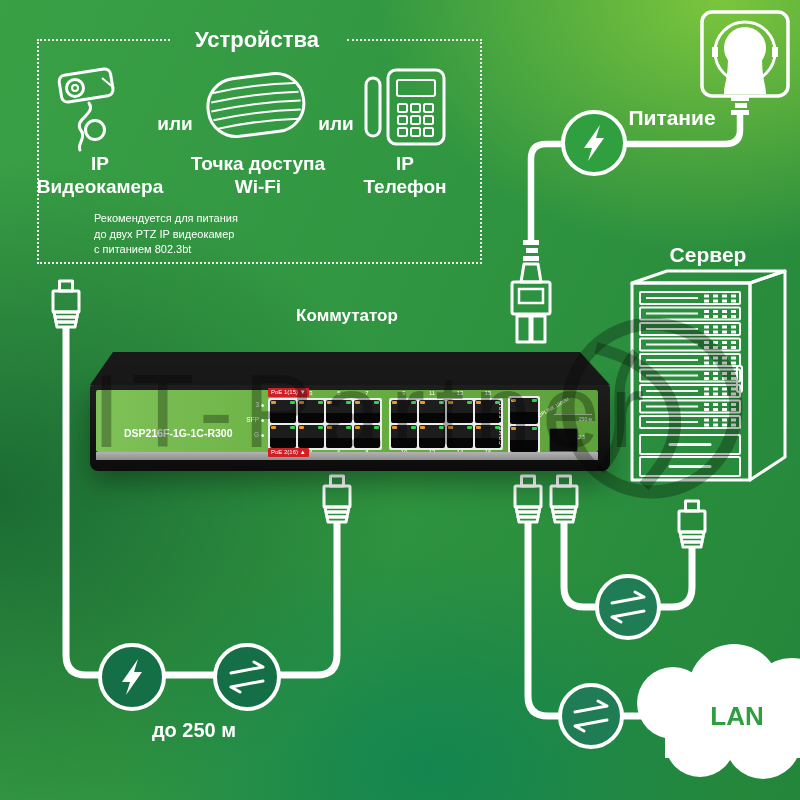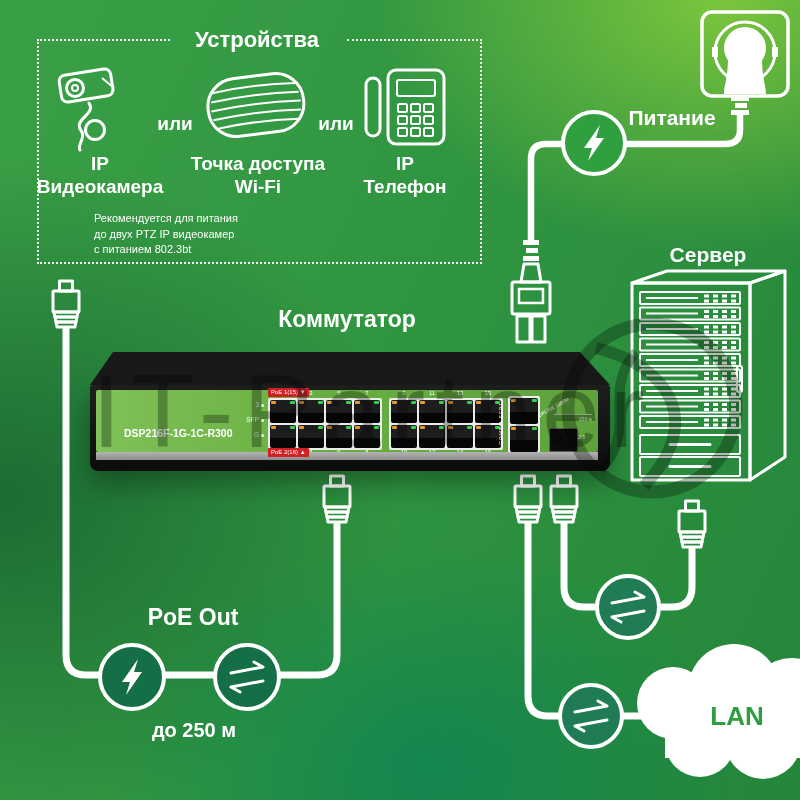--- a/index.html
+++ b/index.html
@@ -68,7 +68,7 @@
     text-align:right;border-top:1px solid rgba(255,255,255,.7);padding-top:1px;}
   #right-marks{position:absolute;left:482px;top:44px;color:#fff;font-size:5px;}
   
-  #switch-title{left:247px;top:306px;width:200px;font-size:23px;}
+  #switch-title{left:247px;top:306px;width:200px;font-size:17px;}
   #power-label{left:612px;top:106px;width:120px;font-size:21px;}
   #server-label{left:648px;top:243px;width:120px;font-size:21px;}
   #poeout-label{left:133px;top:604px;width:120px;font-size:23px;}

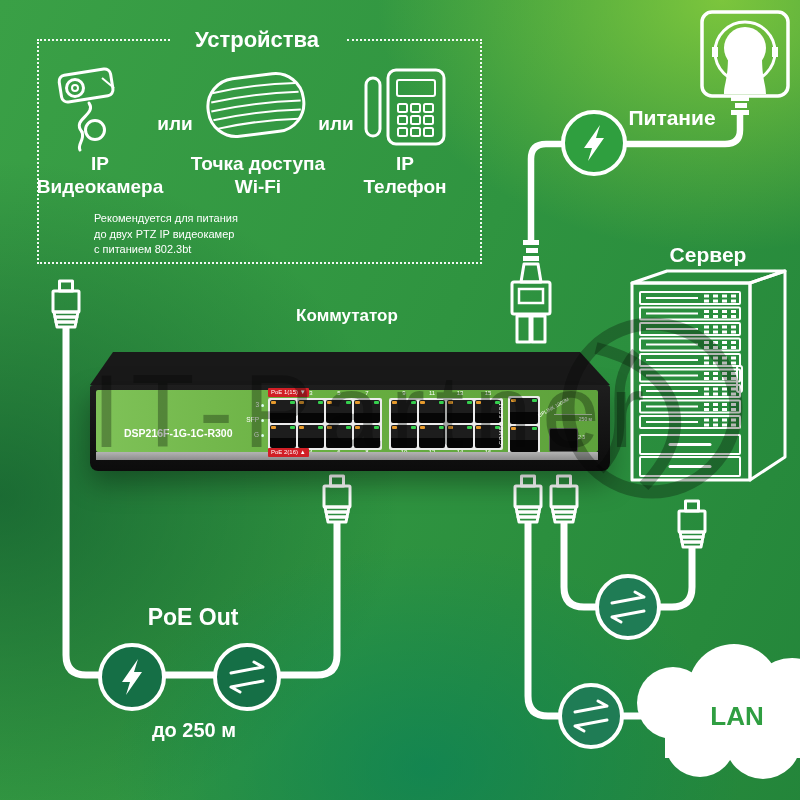--- a/index.html
+++ b/index.html
@@ -419,7 +419,6 @@
 
   <div class="txt" id="power-label">Питание</div>
   <div class="txt" id="server-label">Сервер</div>
-  <div class="txt" id="poeout-label">PoE Out</div>
   <div class="txt" id="distance-label">до 250 м</div>
   <div class="txt" id="lan-label">LAN</div>
 

